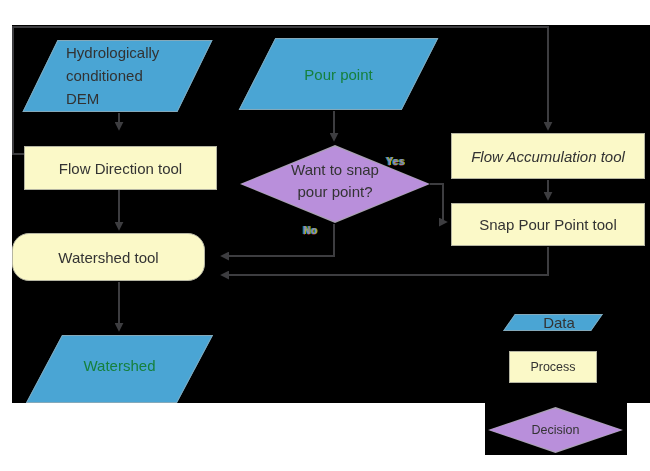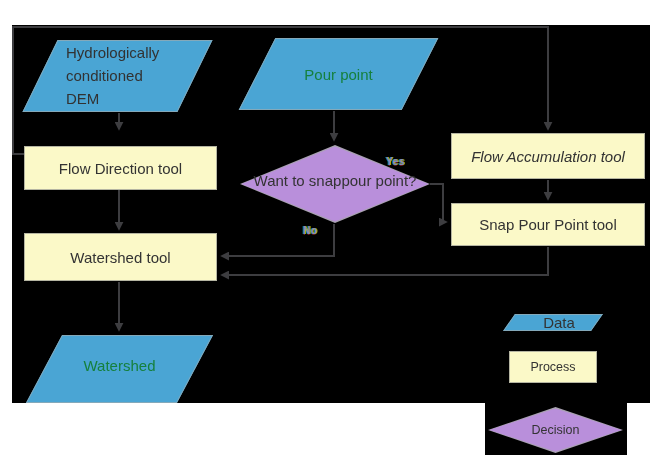--- a/index.html
+++ b/index.html
@@ -31,7 +31,7 @@
     clip-path:polygon(50% 0,100% 50%,50% 100%,0 50%);
   }
   .diamond-label{
-    position:absolute;display:flex;flex-direction:row;align-items:center;justify-content:center;
+    position:absolute;display:flex;flex-direction:column;align-items:center;justify-content:center;
     color:#333333;font-size:15px;line-height:22px;text-align:center;
   }
   .edge-label{

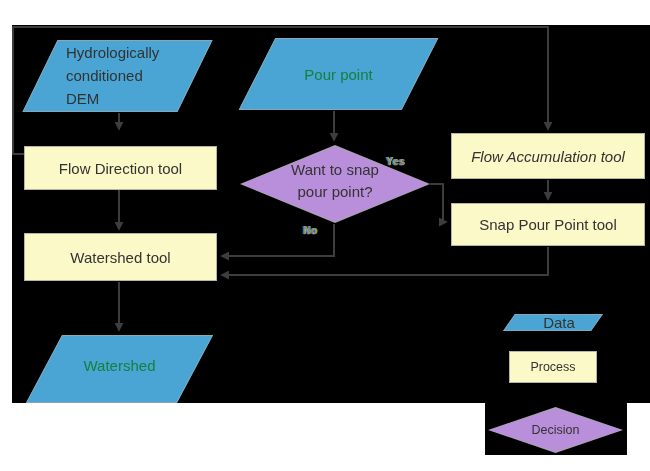--- a/index.html
+++ b/index.html
@@ -95,7 +95,7 @@
     <span>Snap Pour Point tool</span>
   </div>
 
-  <div class="node-rect" style="left:24px;top:233px;width:193px;height:48px;">
+  <div class="node-rect" style="left:12px;top:233px;width:193px;height:48px;border-radius:17px;">
     <span>Watershed tool</span>
   </div>
 

